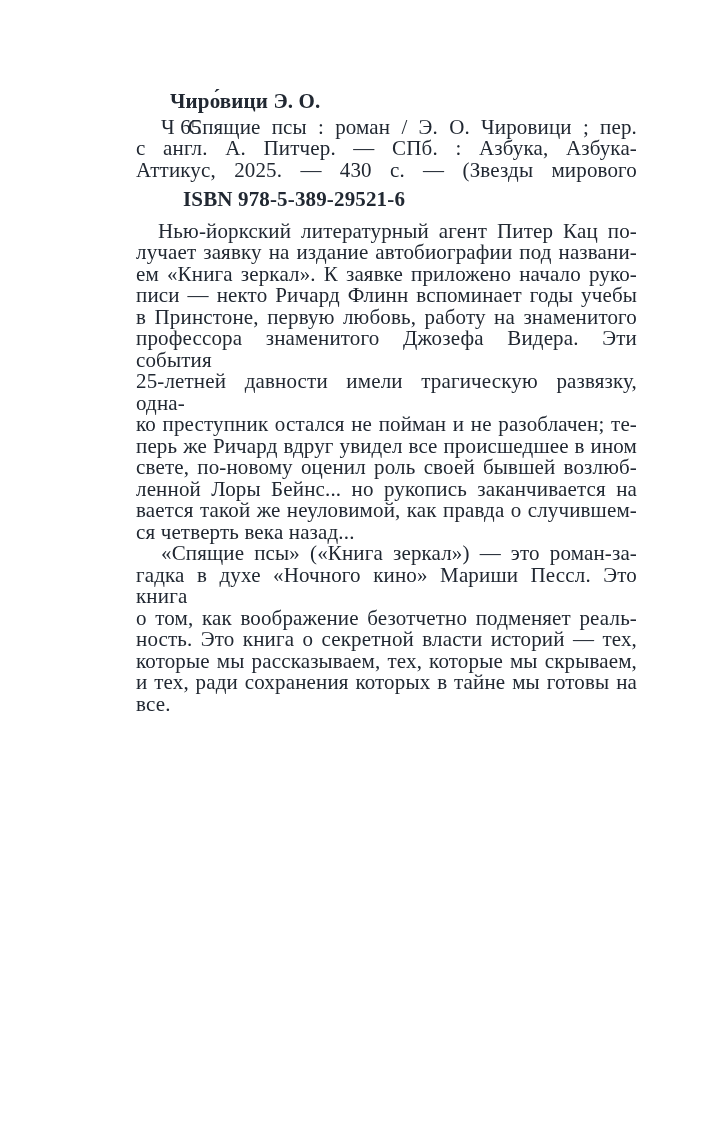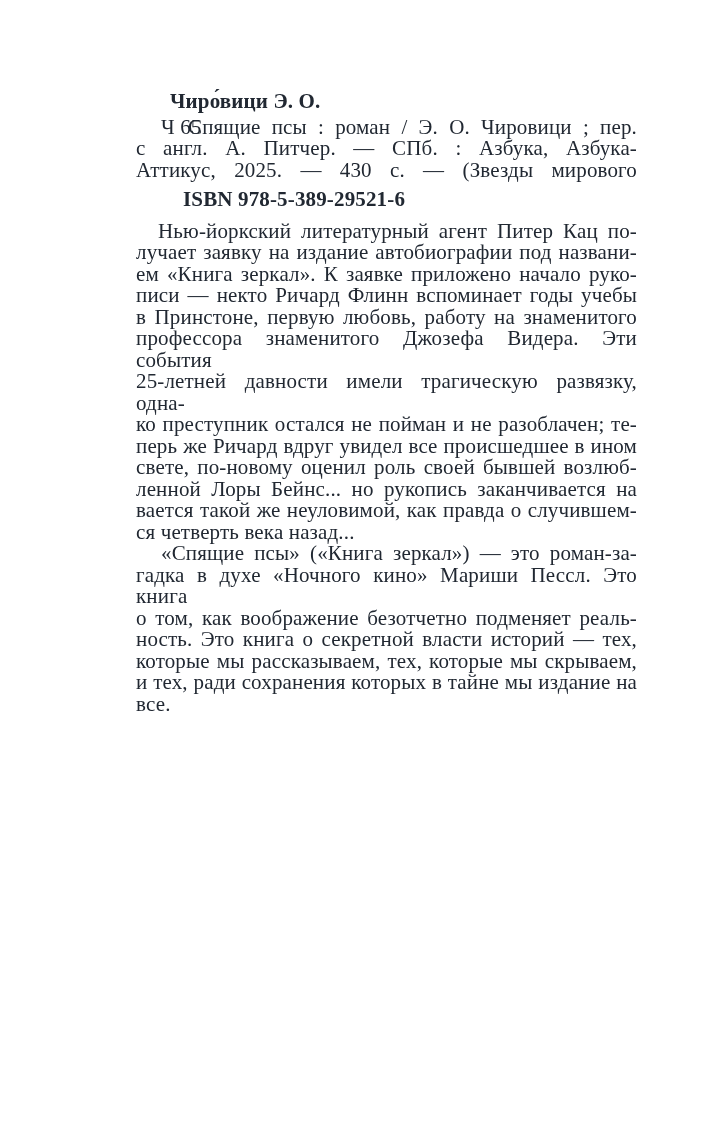--- a/index.html
+++ b/index.html
@@ -109,7 +109,7 @@
     <div class="line">о том, как воображение безотчетно подменяет реаль-</div>
     <div class="line">ность. Это книга о секретной власти историй — тех,</div>
     <div class="line">которые мы рассказываем, тех, которые мы скрываем,</div>
-    <div class="line">и тех, ради сохранения которых в тайне мы издание на</div>
+    <div class="line">и тех, ради сохранения которых в тайне мы готовы на</div>
     <div class="line end">все.</div>
   </div>
 

